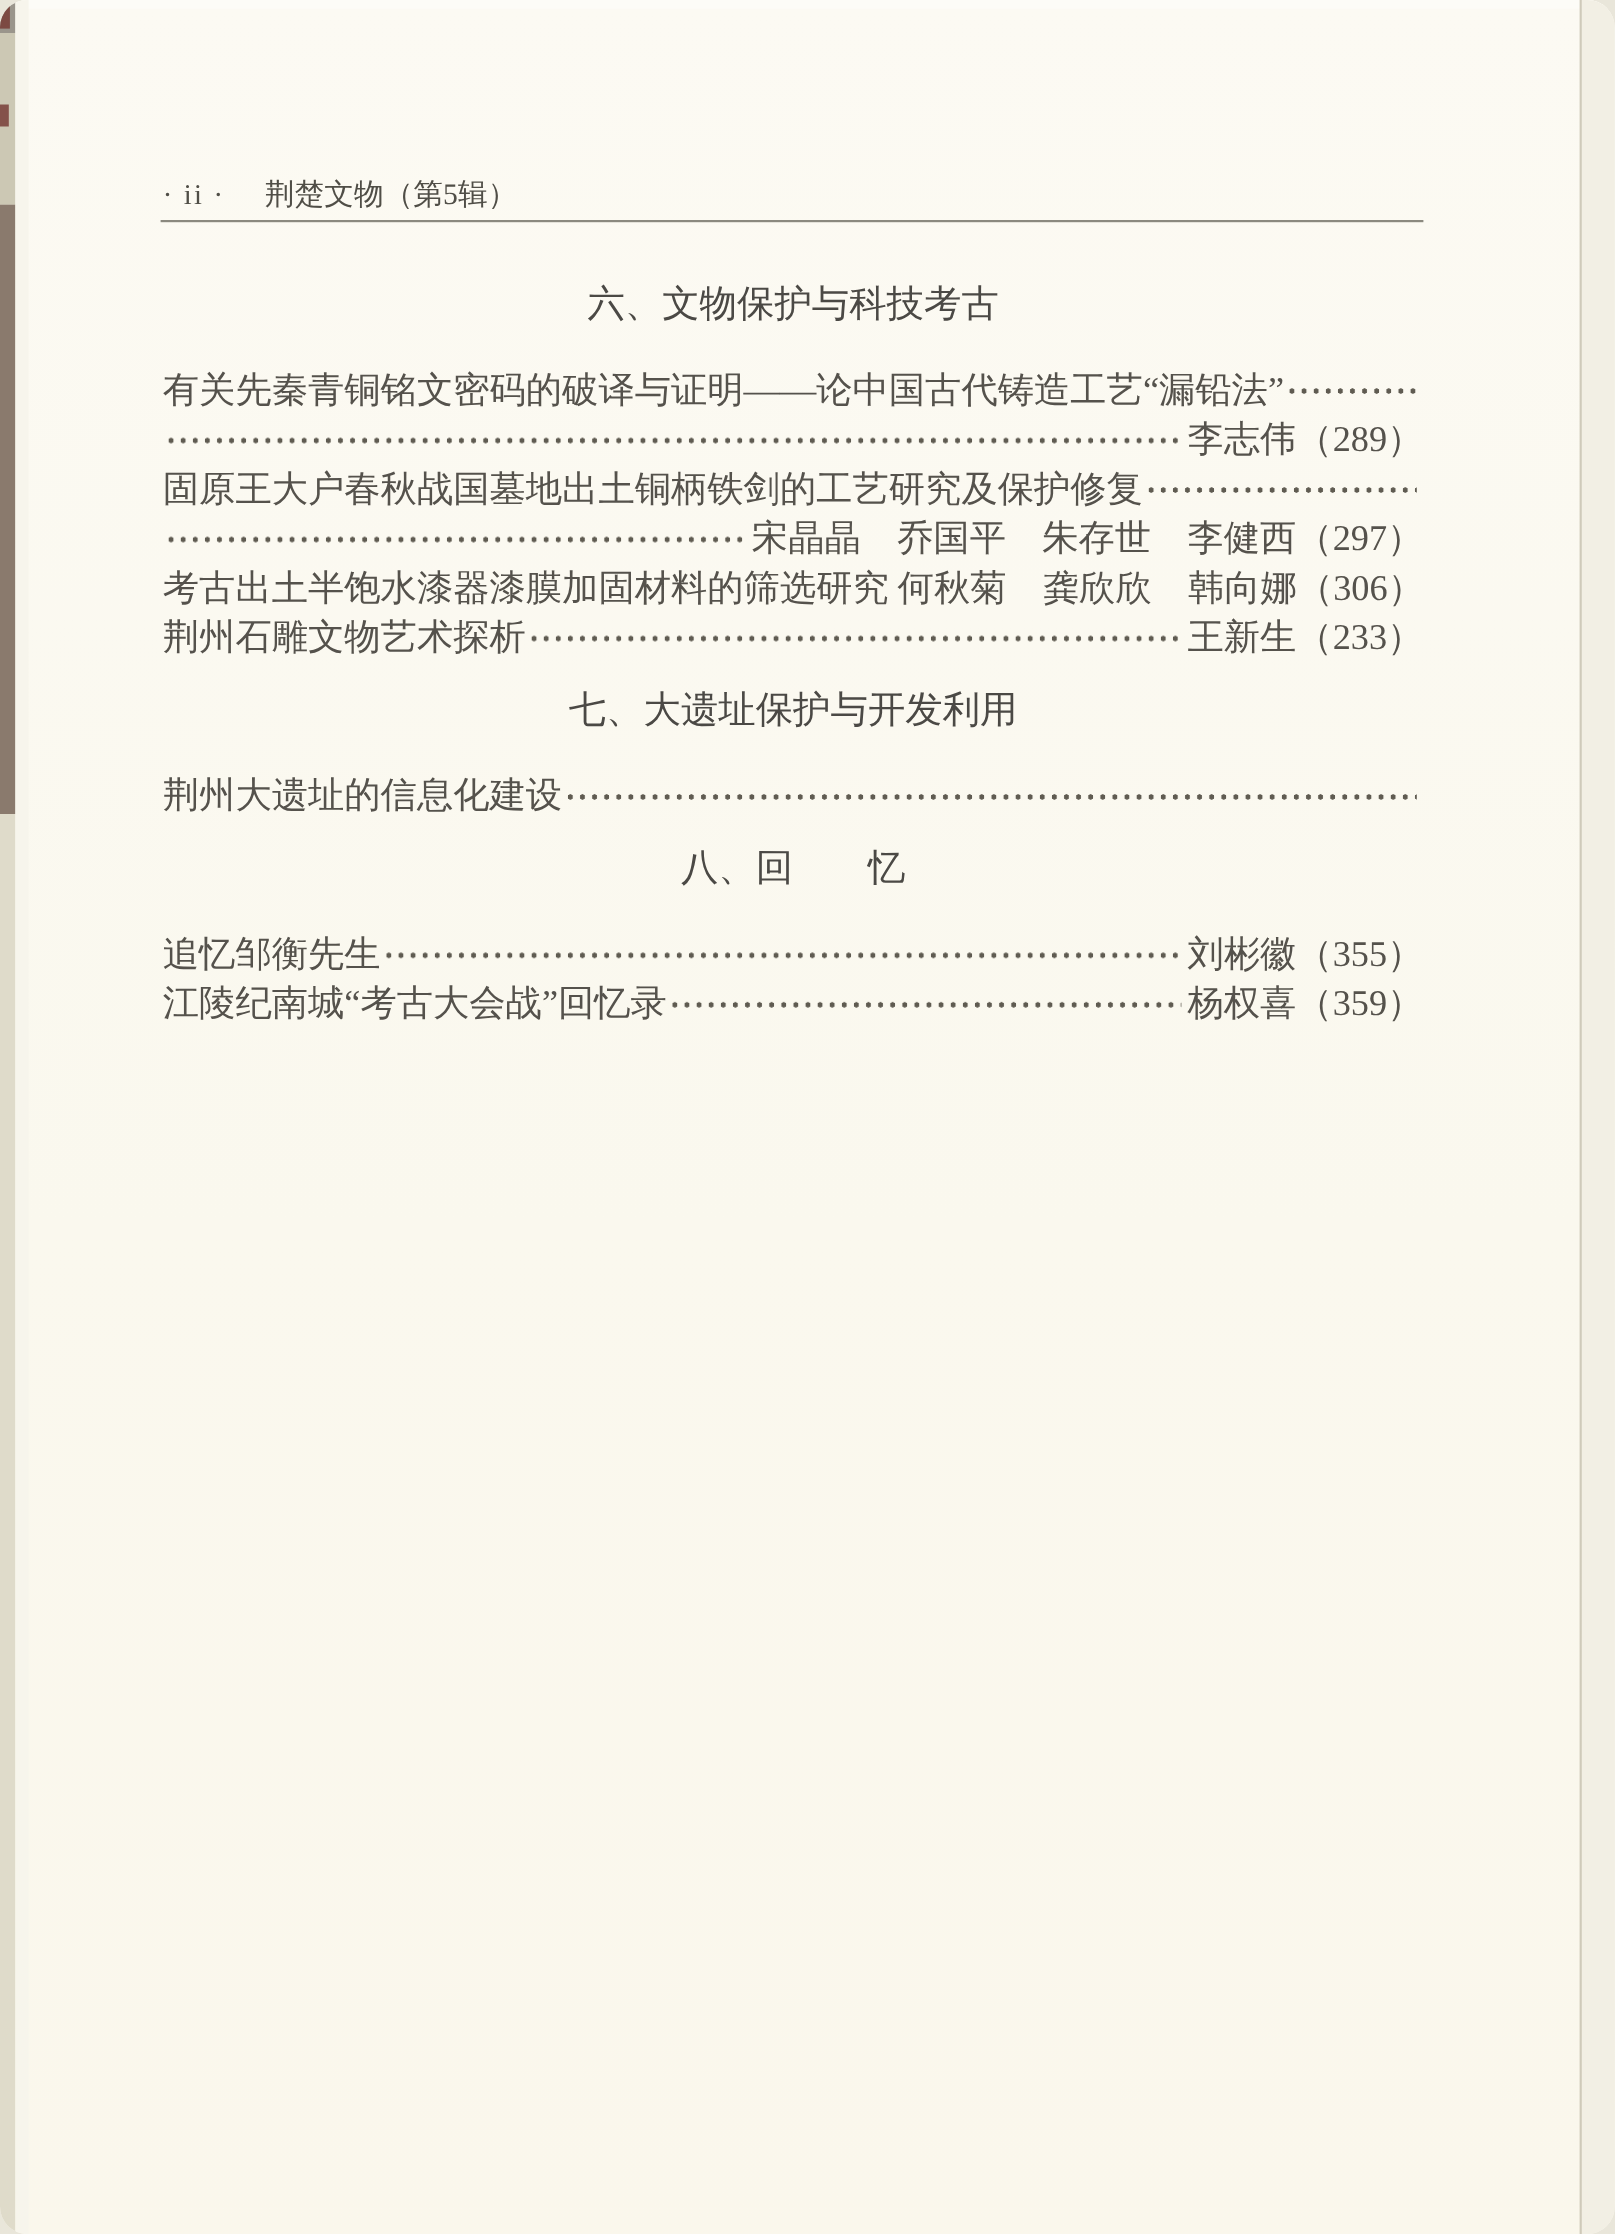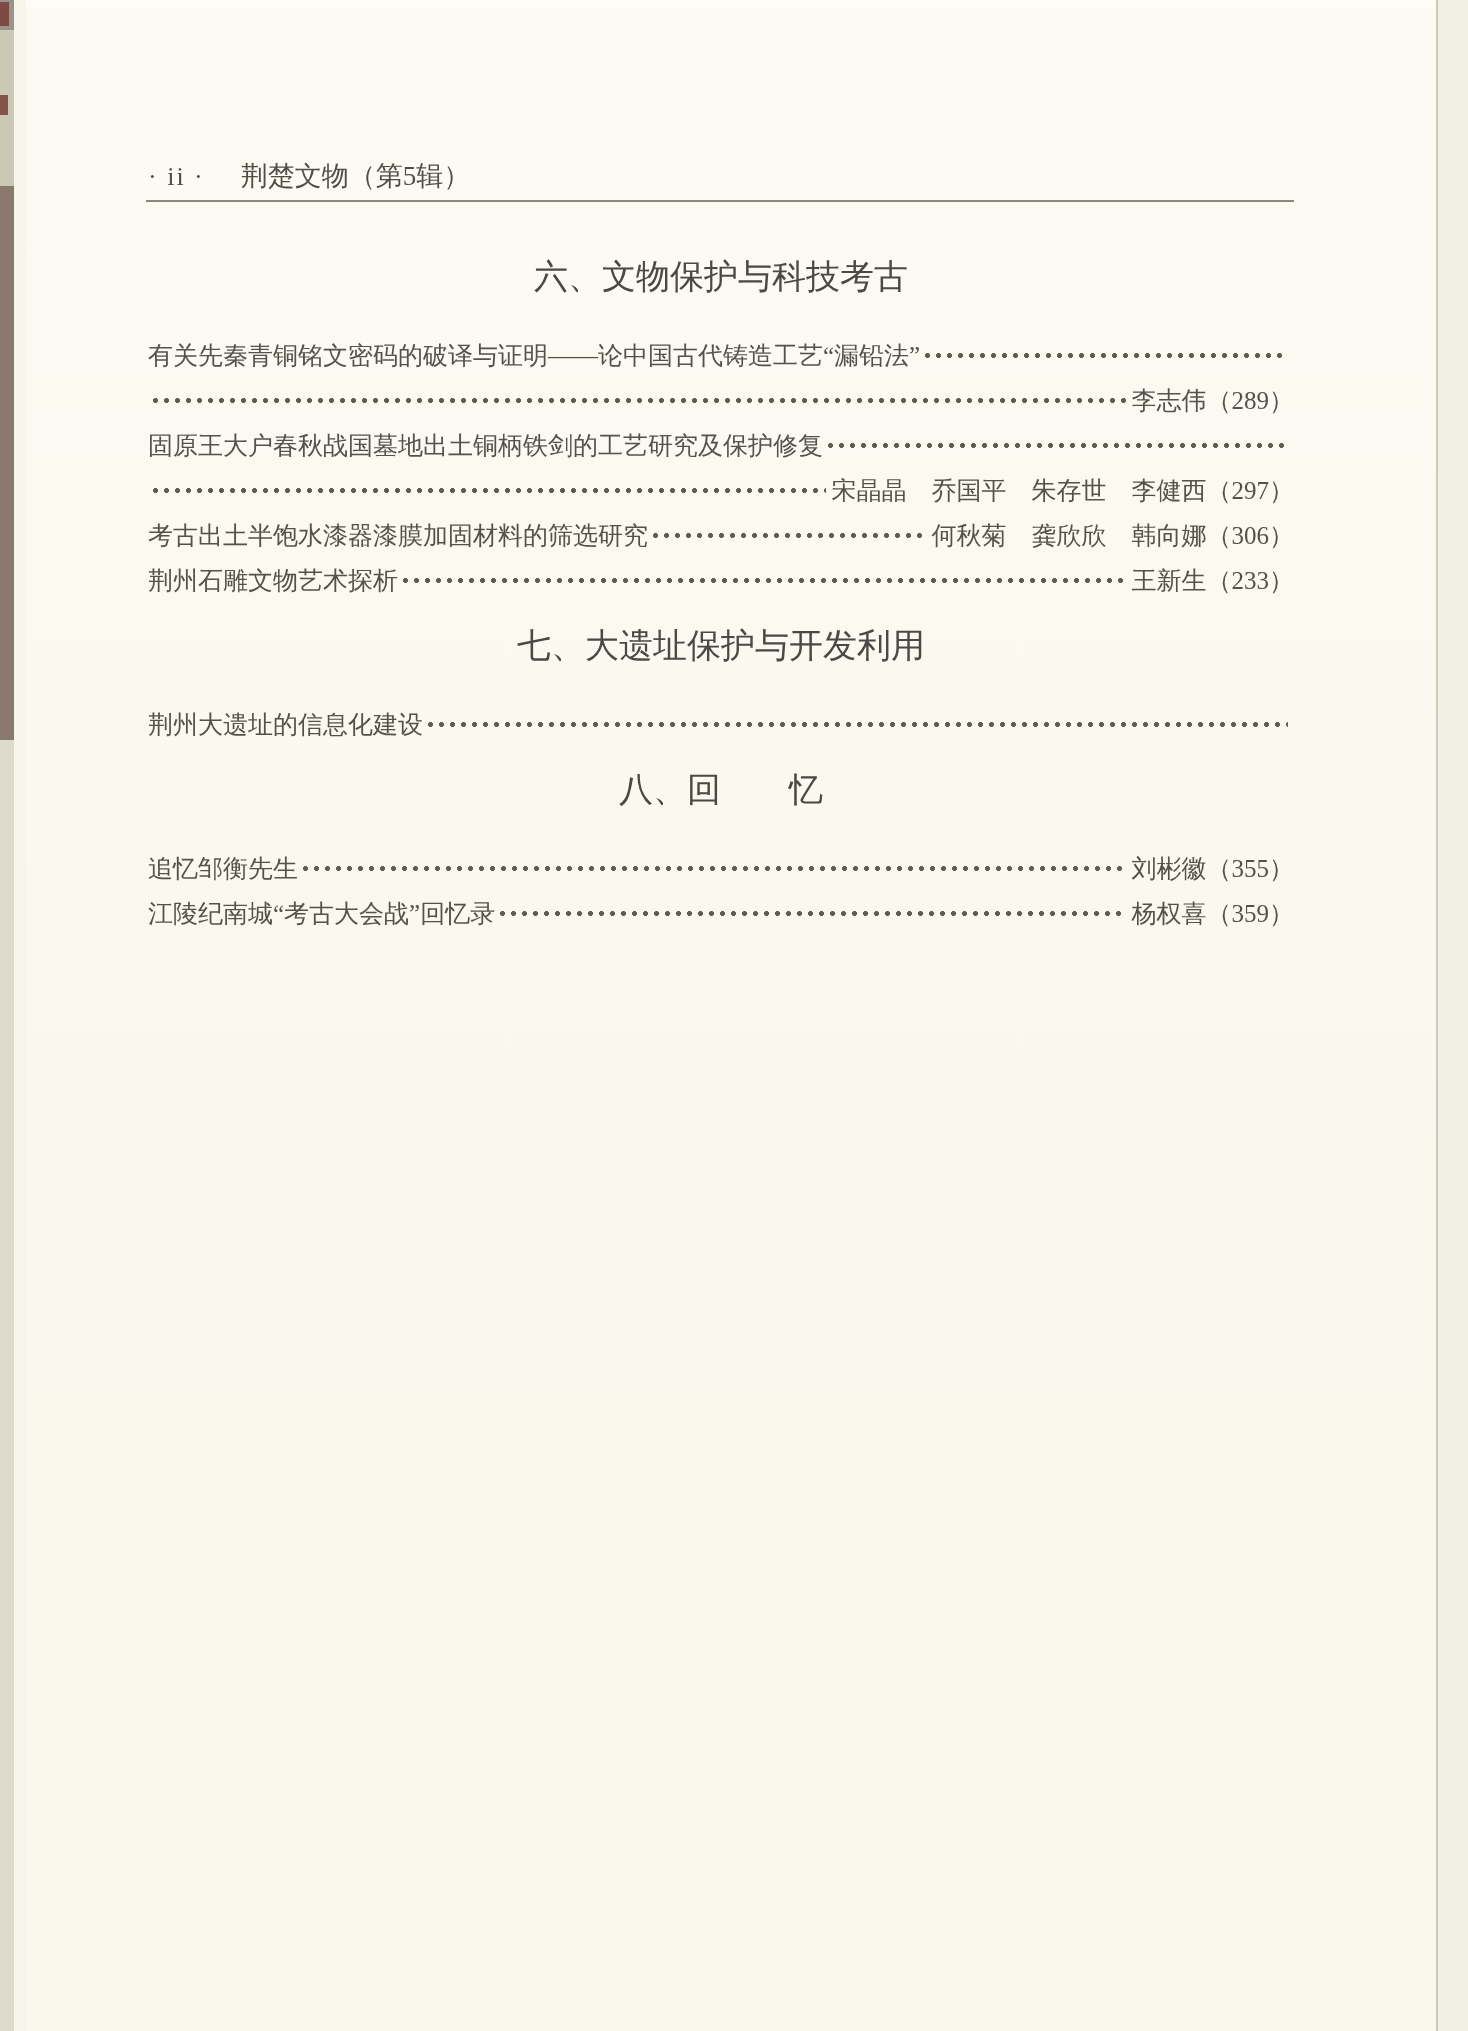--- a/index.html
+++ b/index.html
@@ -10,6 +10,7 @@
     overflow:hidden;
     font-family:"Liberation Serif","DejaVu Serif",serif;
     color:#55524c;
+    border-radius:25px;
   }
   
   .top-edge{position:absolute;left:0;top:0;width:100%;height:8px;background:#fdfcf7;}

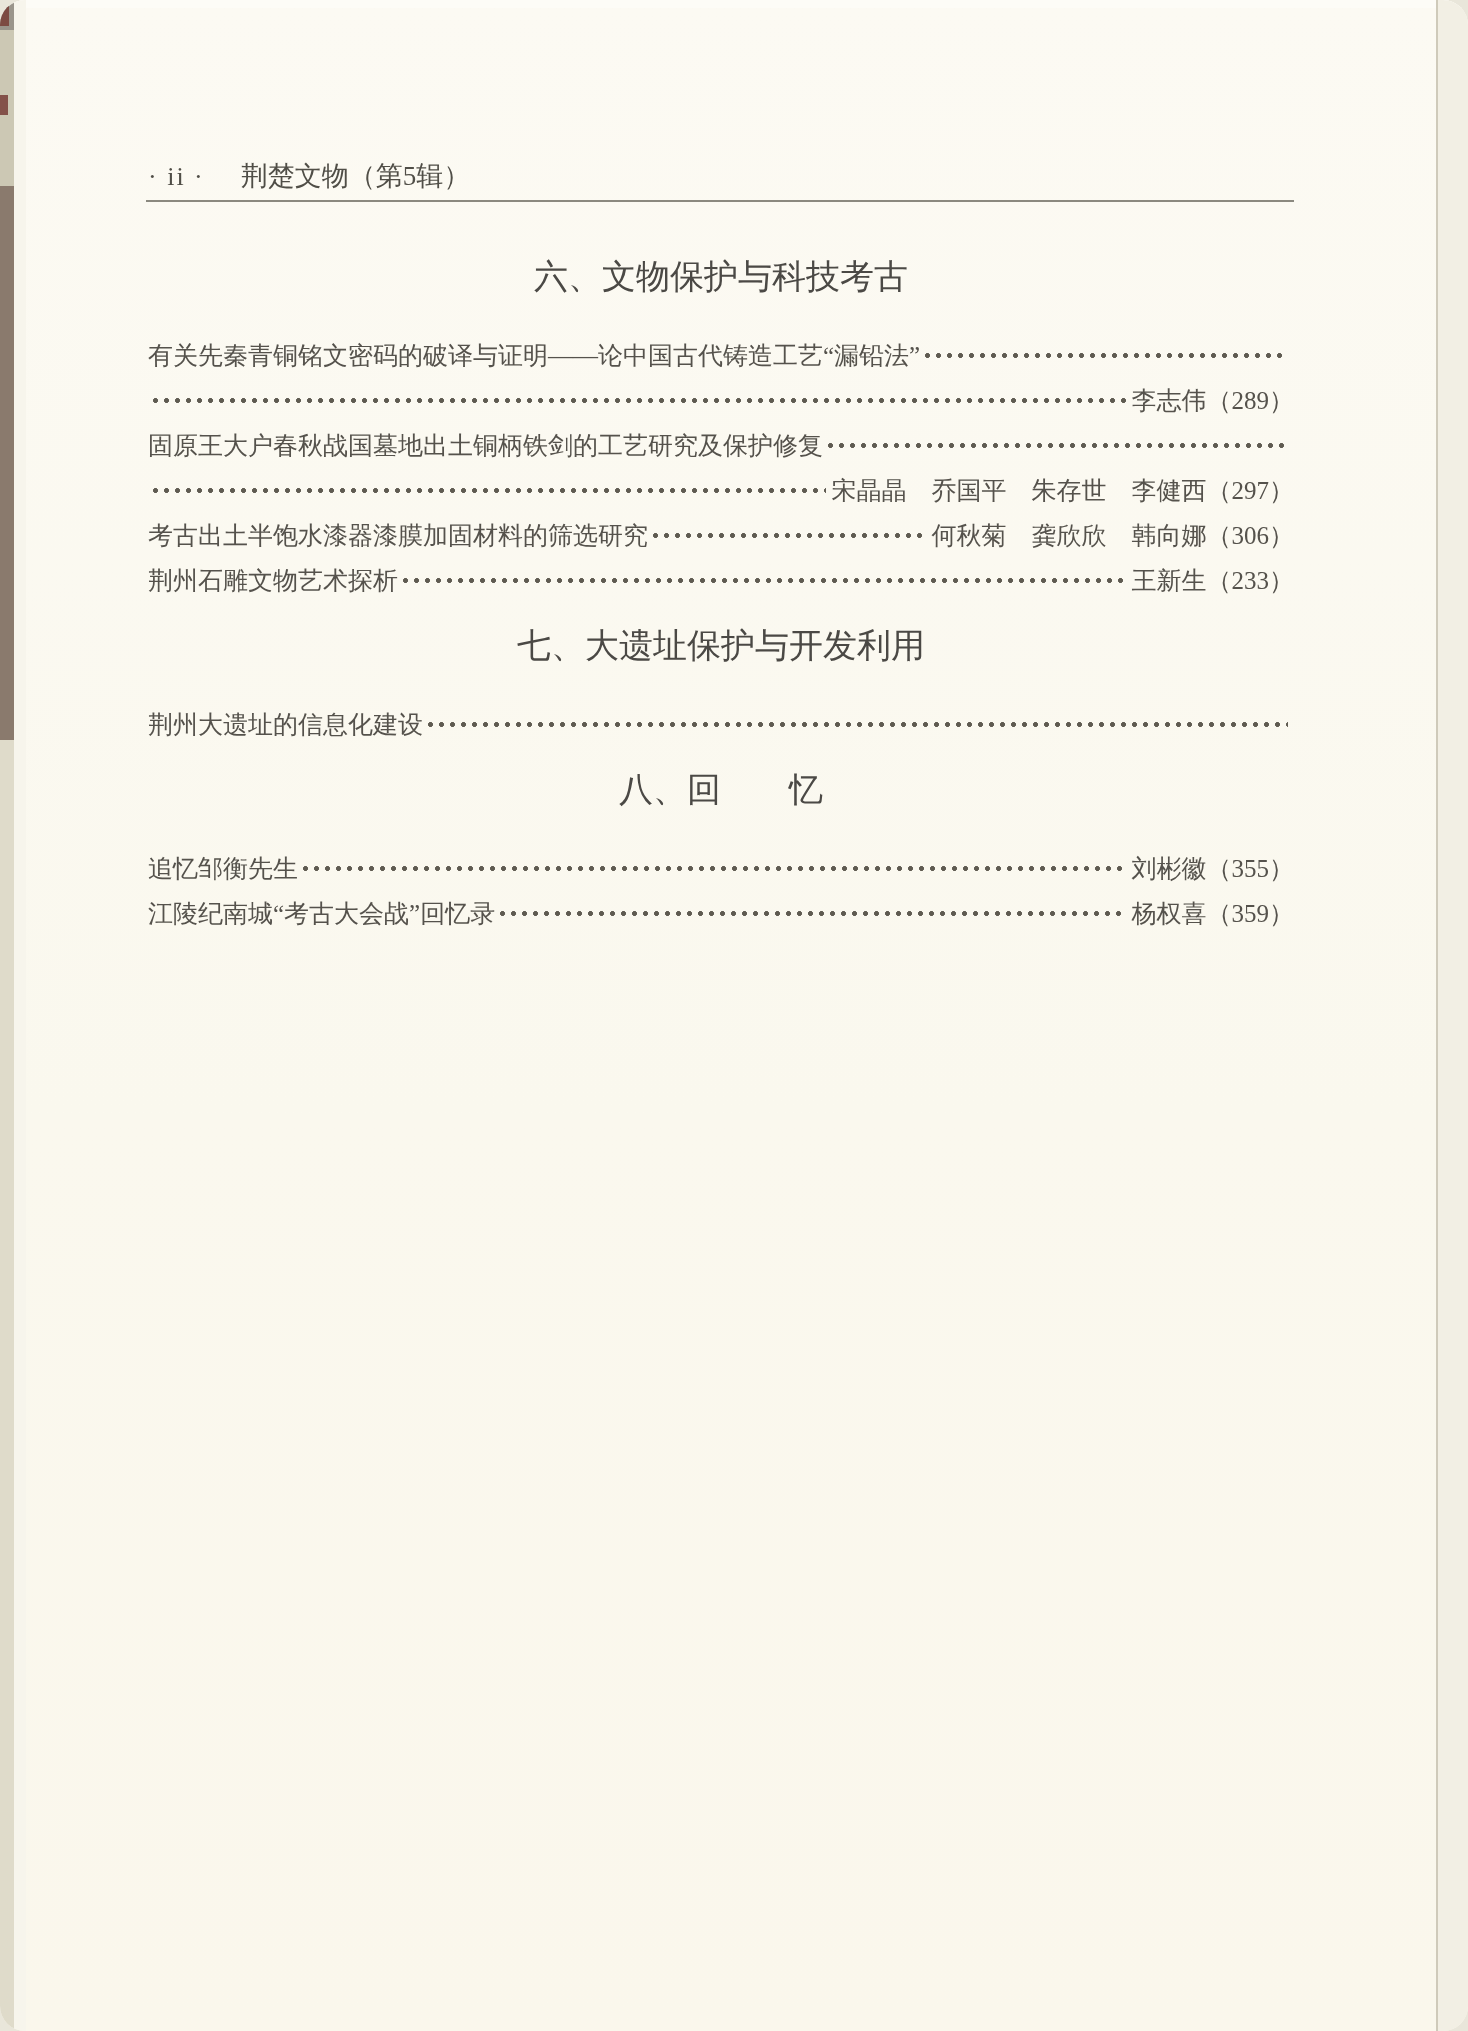--- a/index.html
+++ b/index.html
@@ -51,7 +51,7 @@
   .toc-lines{margin-top:33px;}
   .toc-line{
     display:flex;align-items:center;
-    height:45px;font-size:25px;line-height:45px;
+    height:45px;font-size:33px;line-height:45px;
     white-space:pre;
     justify-content:space-between;
   }

